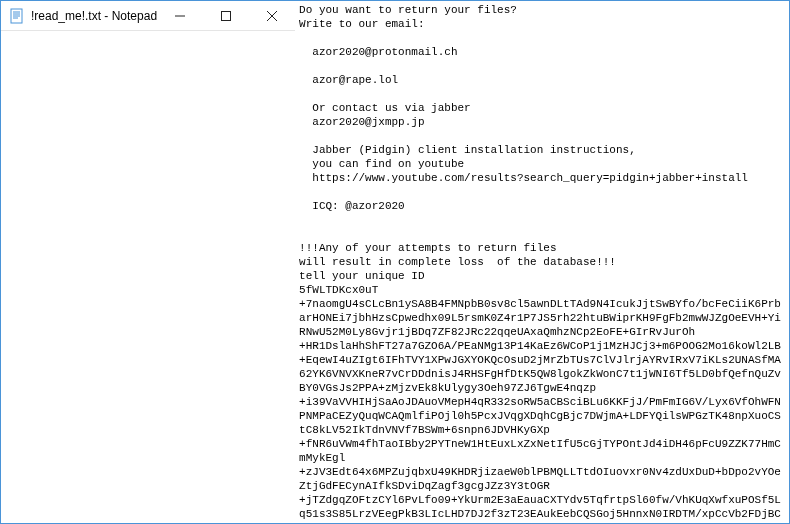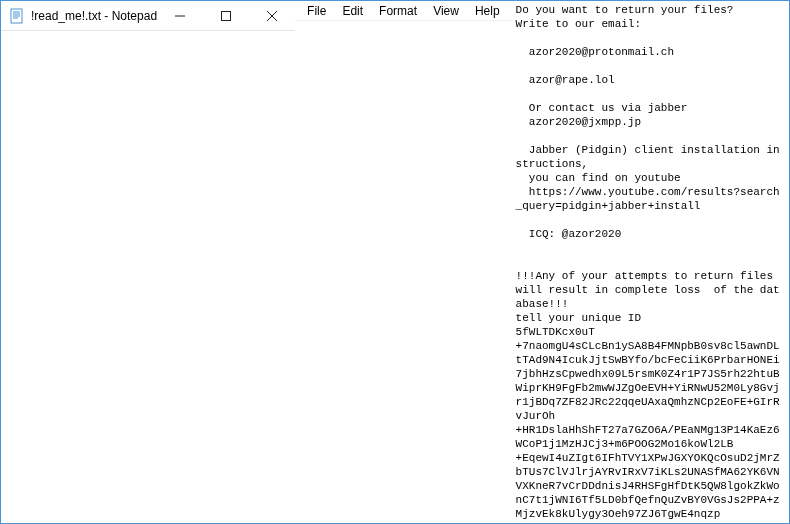--- a/index.html
+++ b/index.html
@@ -53,13 +53,6 @@
     </div>
   </div>
 
-  <div class="menubar">
-    <span class="menuitem">File</span>
-    <span class="menuitem">Edit</span>
-    <span class="menuitem">Format</span>
-    <span class="menuitem">View</span>
-    <span class="menuitem">Help</span>
-  </div>
 
   <div class="content">
     <div class="textarea-wrap">

